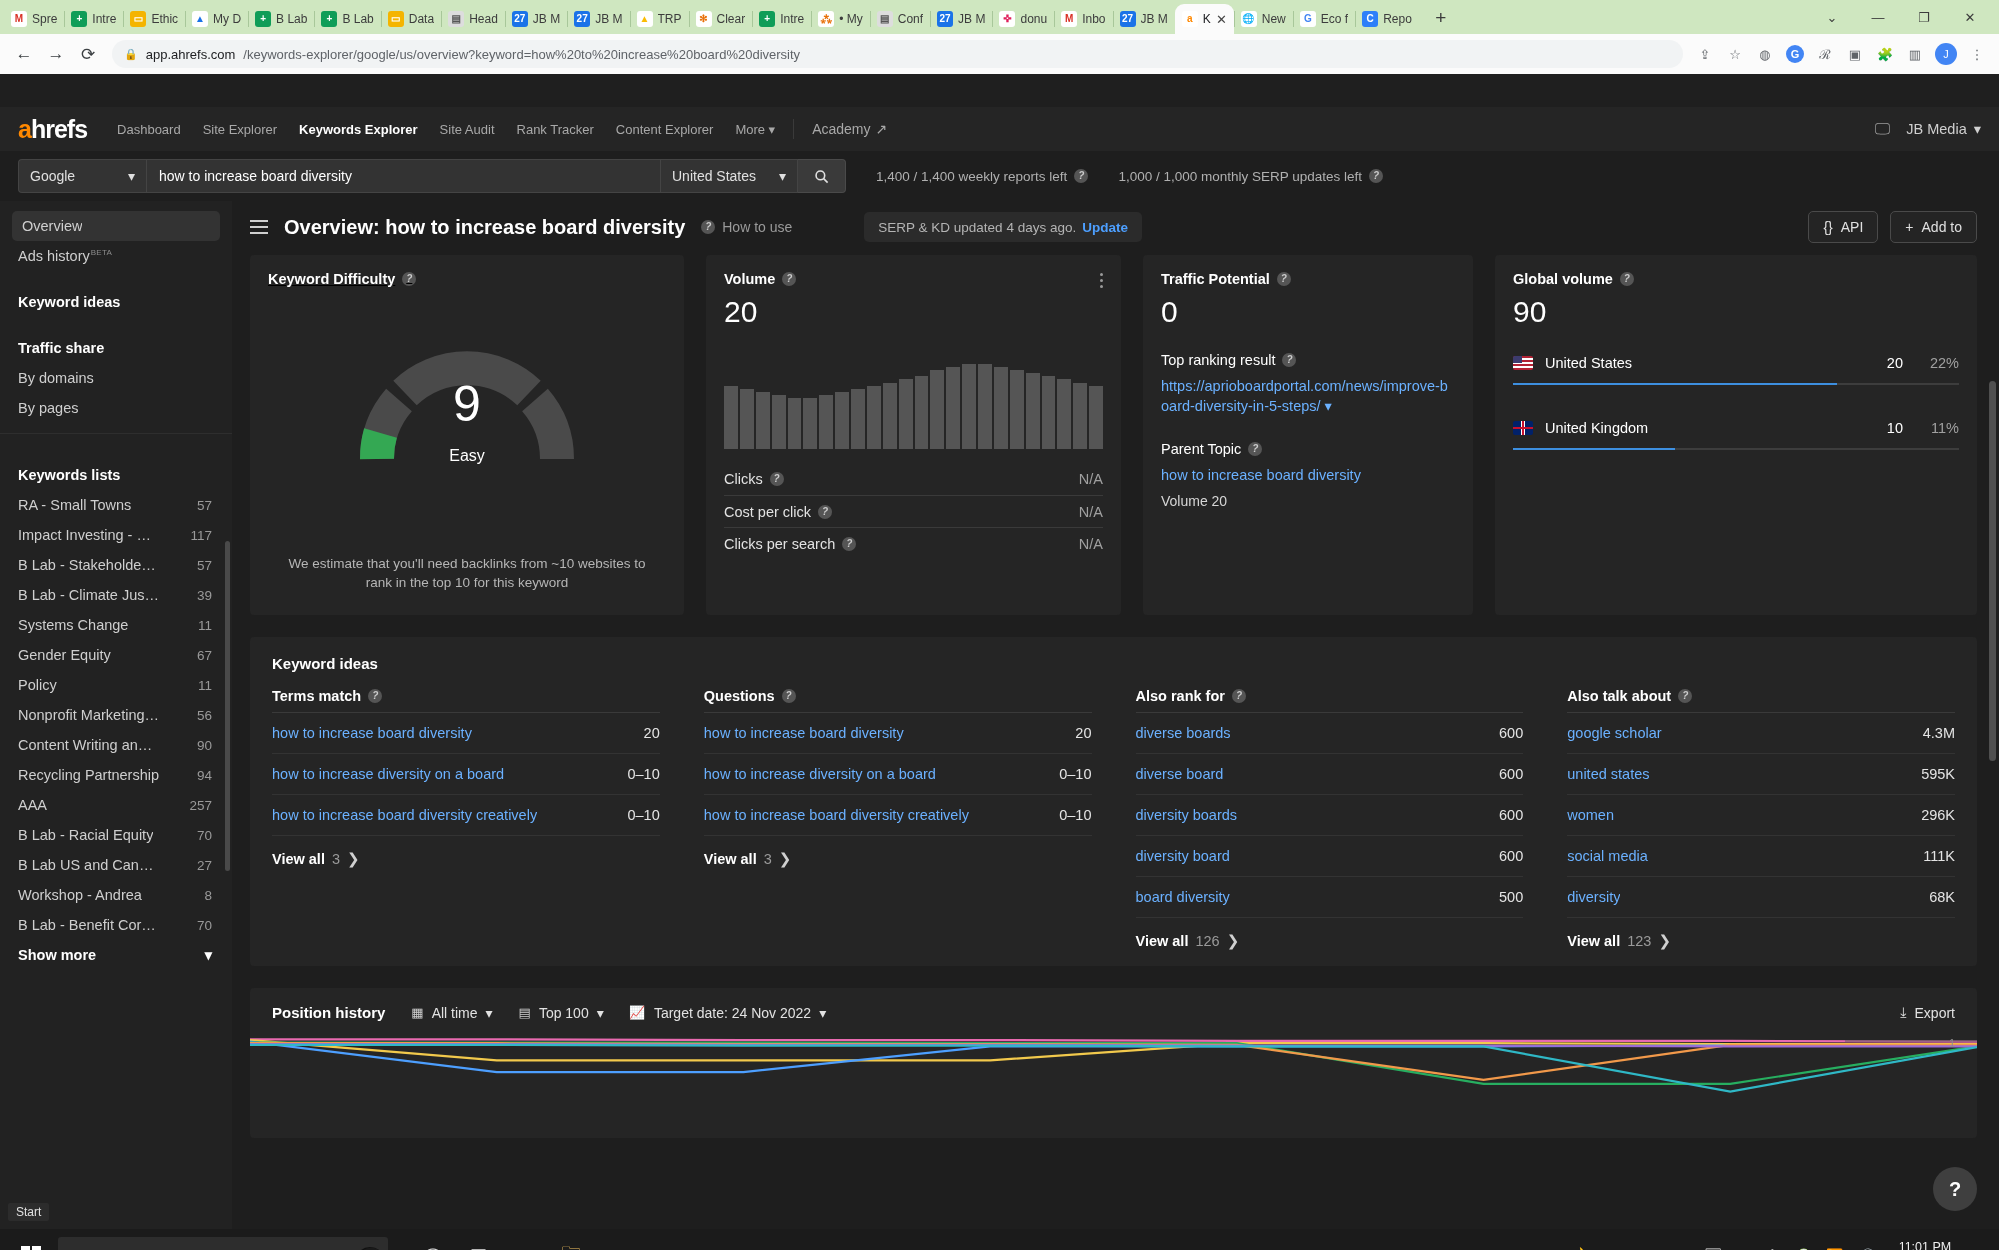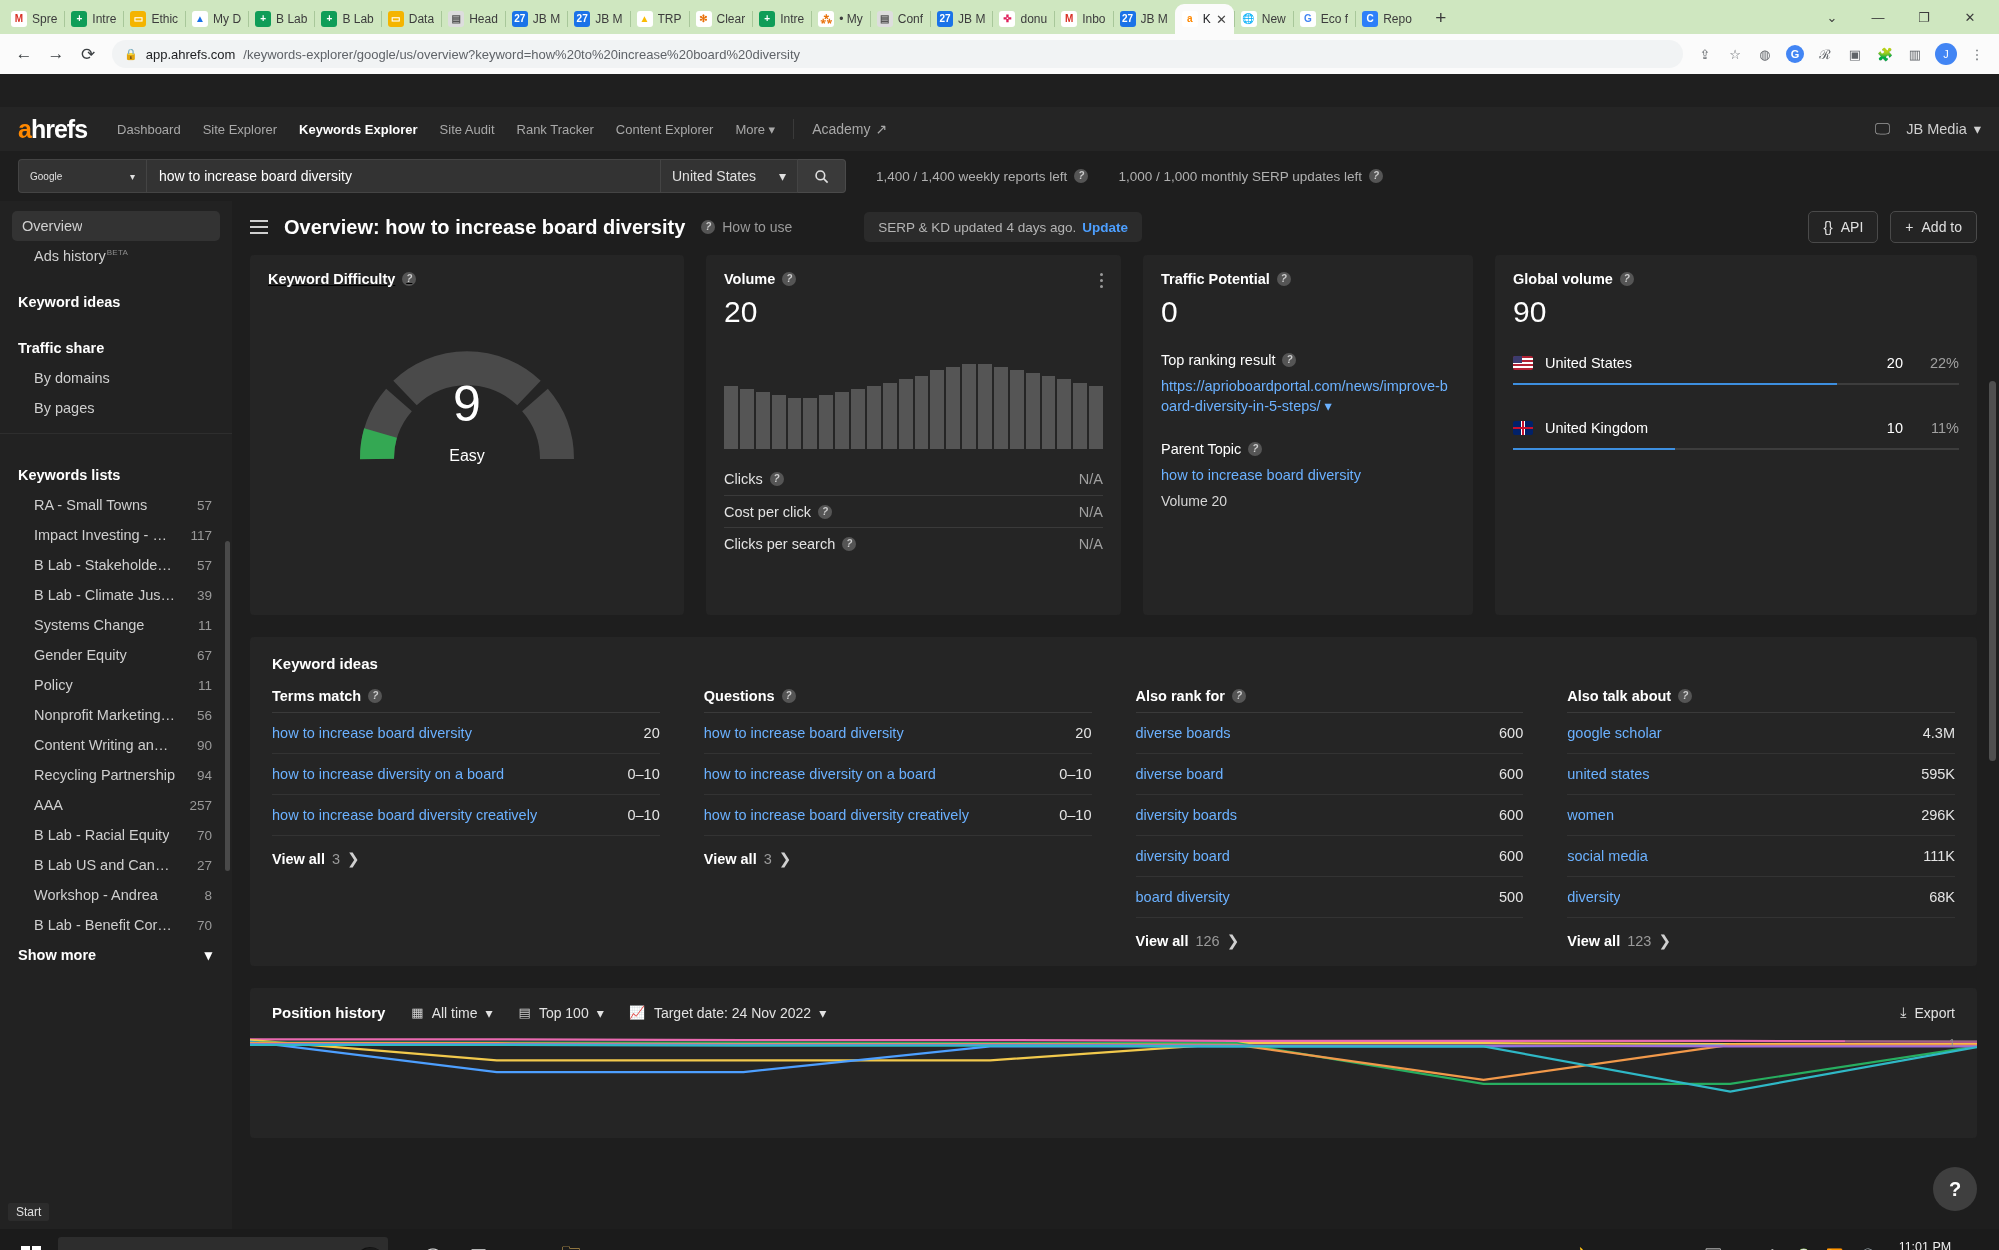--- a/index.html
+++ b/index.html
@@ -151,7 +151,7 @@
     border: 1px solid #444; border-right: none;
     border-radius: 4px 0 0 4px;
     display: flex; align-items: center; justify-content: space-between;
-    padding: 0 11px; font-size: 10px; color: #e0e0e0;
+    padding: 0 11px; font-size: 14px; color: #e0e0e0;
   }
   .kw-input {
     width: 515px; height: 34px; background: #333333;

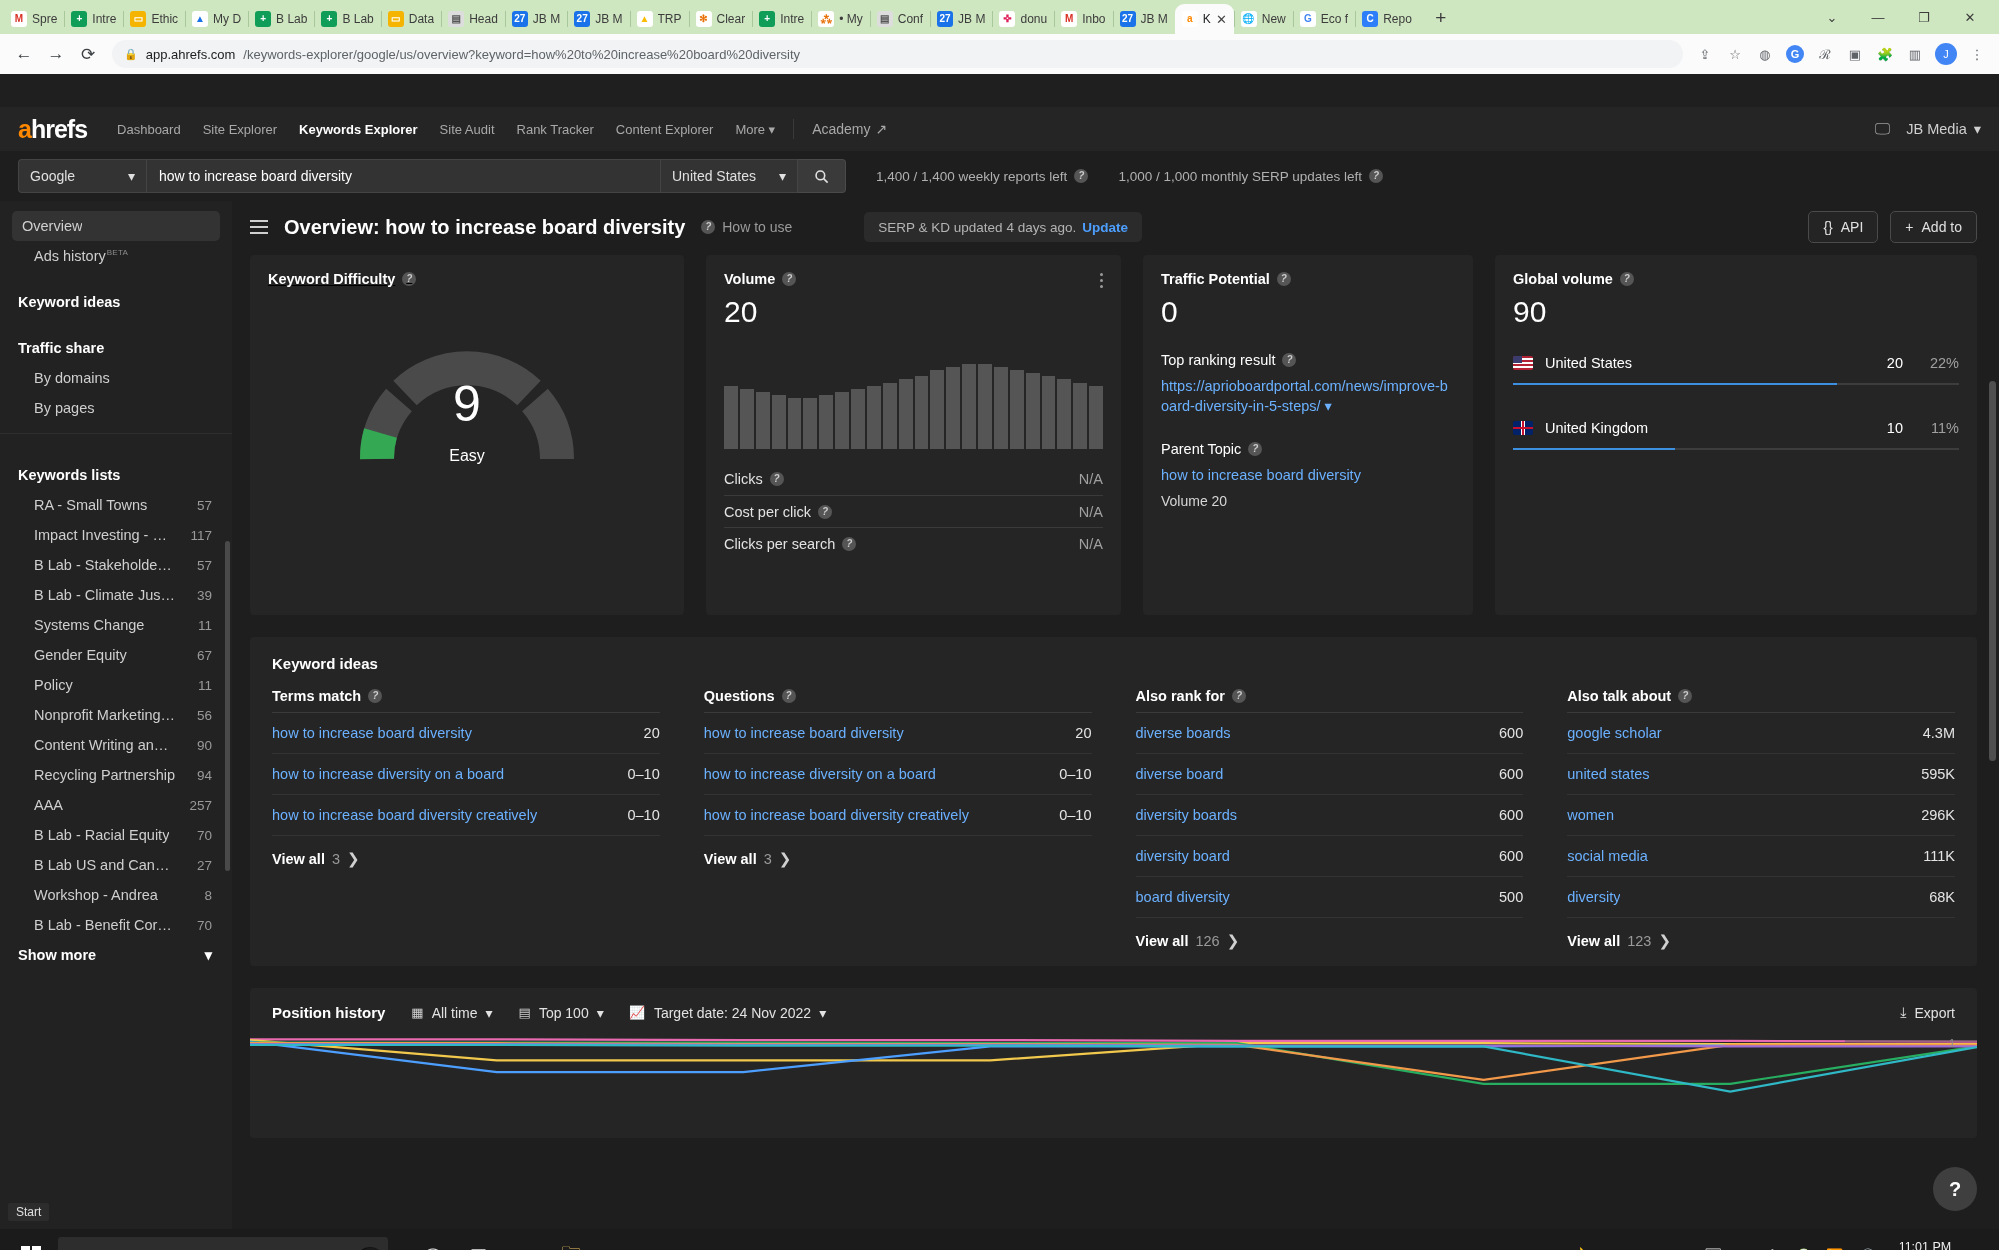--- a/index.html
+++ b/index.html
@@ -194,7 +194,7 @@
   .sb-item {
     height: 30px; display: flex; align-items: center;
     justify-content: space-between;
-    padding: 0 20px 0 34px;
+    padding: 0 20px 0 18px;
     color: #cfcfcf; white-space: nowrap;
   }
   .sb-item.selected {

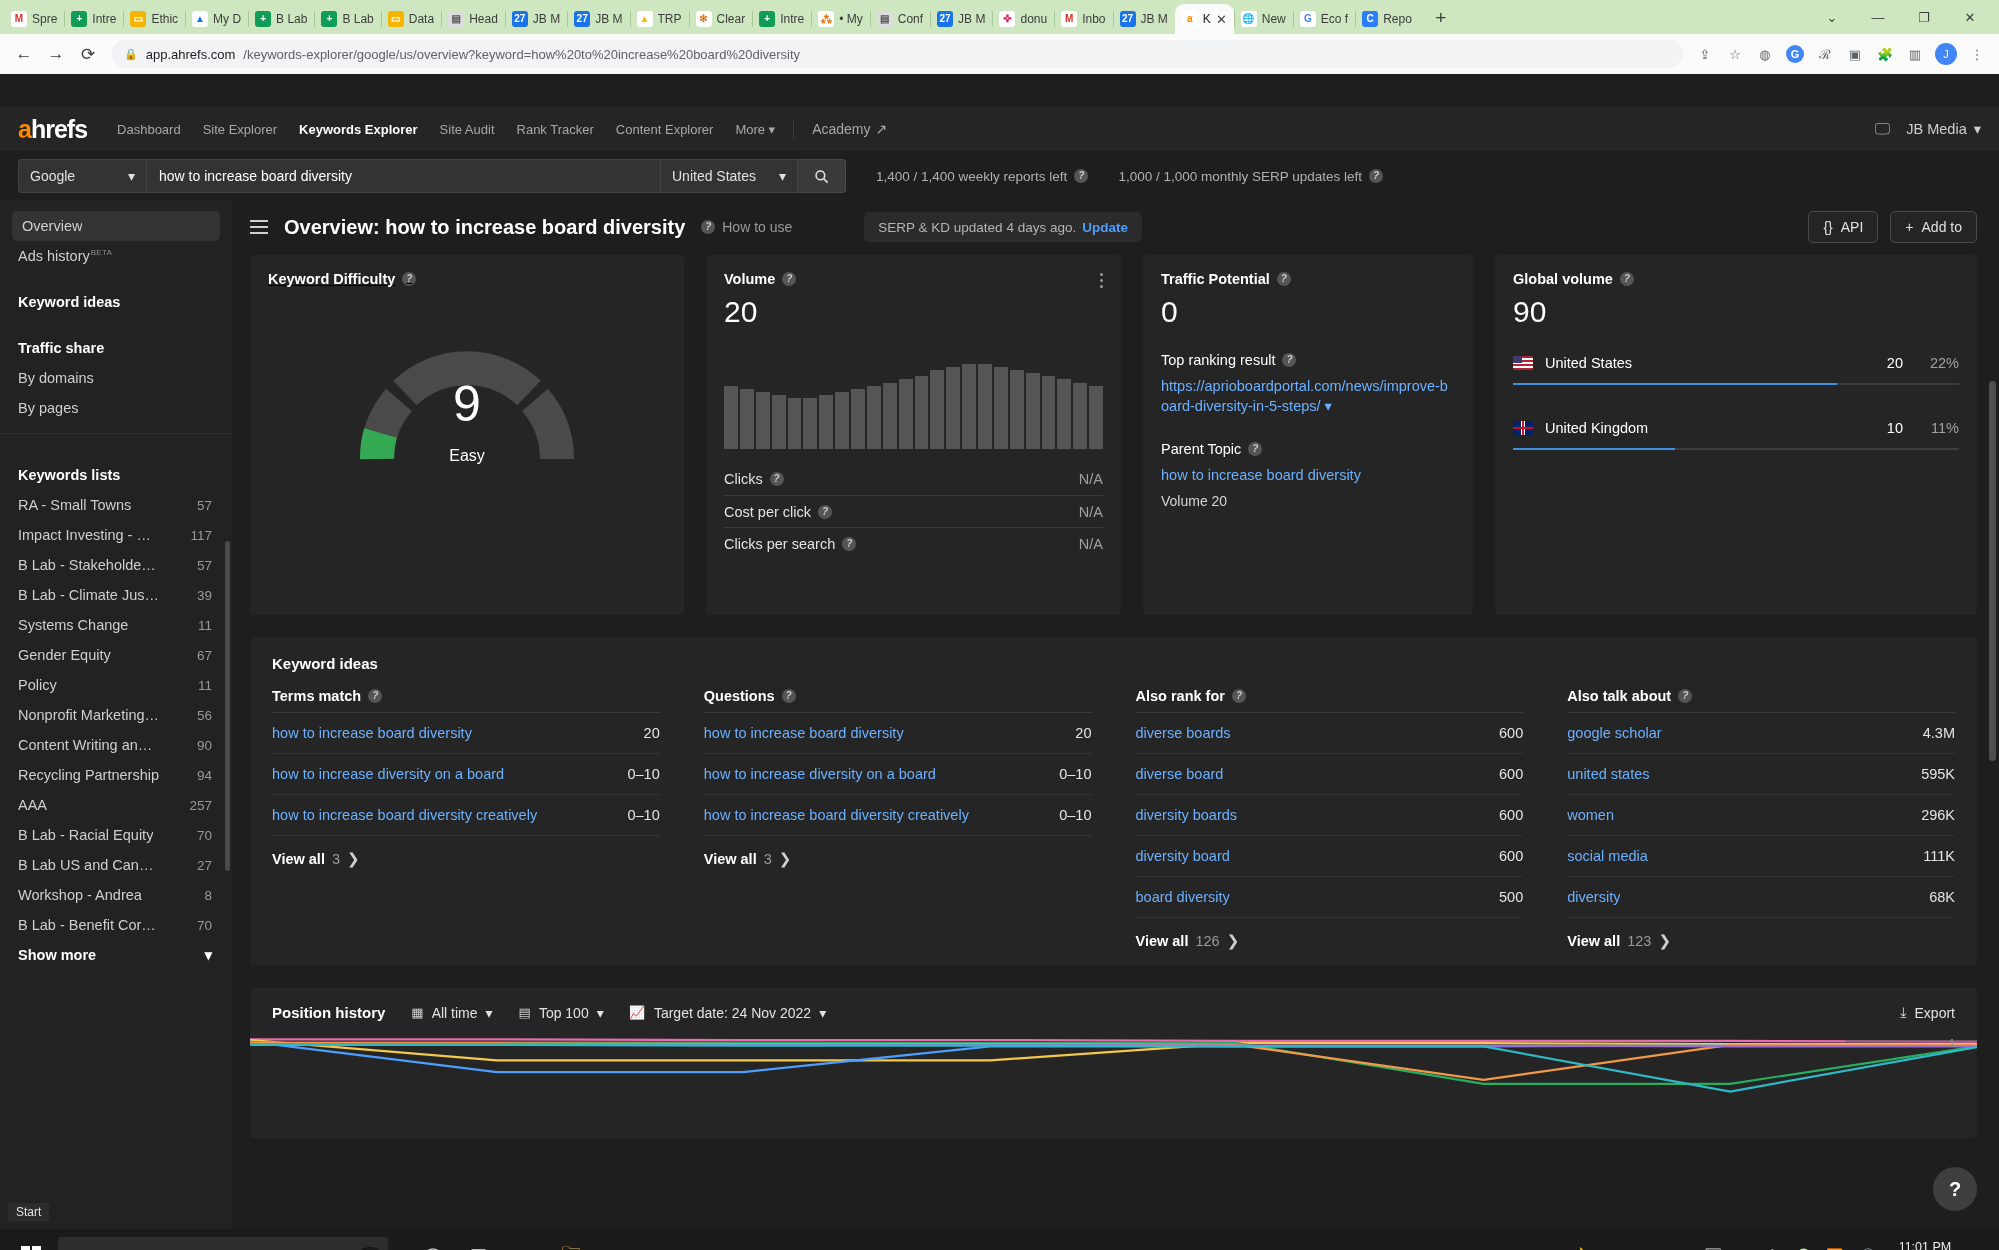--- a/index.html
+++ b/index.html
@@ -839,6 +839,7 @@
             <div class="gauge-num">9</div>
             <div class="gauge-label">Easy</div>
           </div>
+          <div class="kd-note">We estimate that you'll need backlinks from ~10 websites to rank in the top 10 for this keyword</div>
         </div>
 
         <div class="card card-vol">

